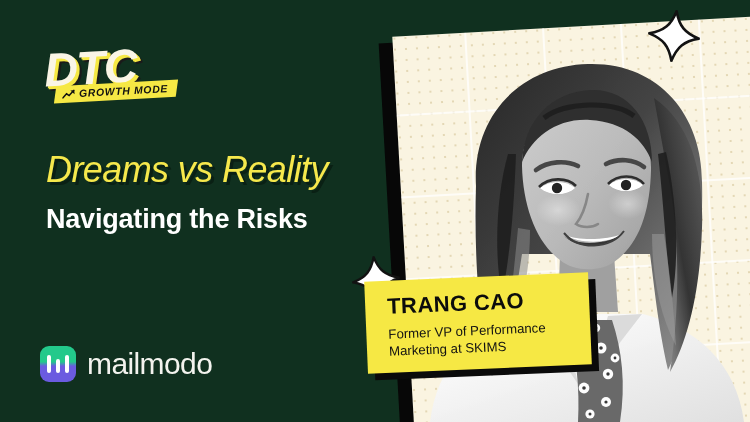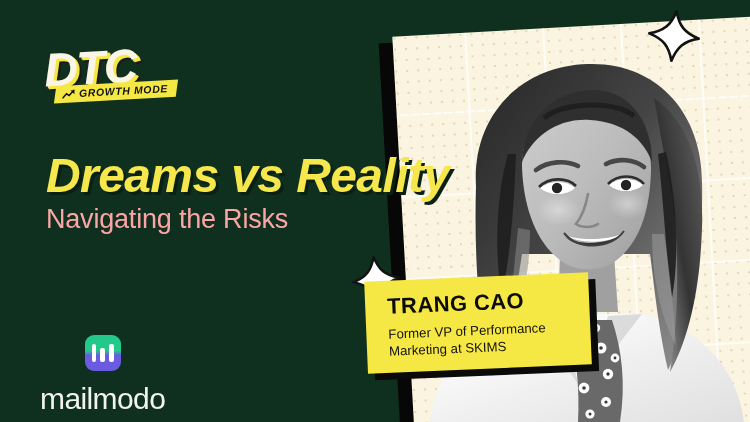--- a/index.html
+++ b/index.html
@@ -127,7 +127,7 @@
   
   .title{
     position:absolute; left:46px; top:152px;
-    font-size:48px; font-weight:bold; font-style:italic;
+    font-size:36px; font-weight:normal; font-style:italic;
     color:#F6E84C; letter-spacing:-.6px; line-height:1;
     text-shadow:3px 3px 0 #0A2014;
     white-space:nowrap;

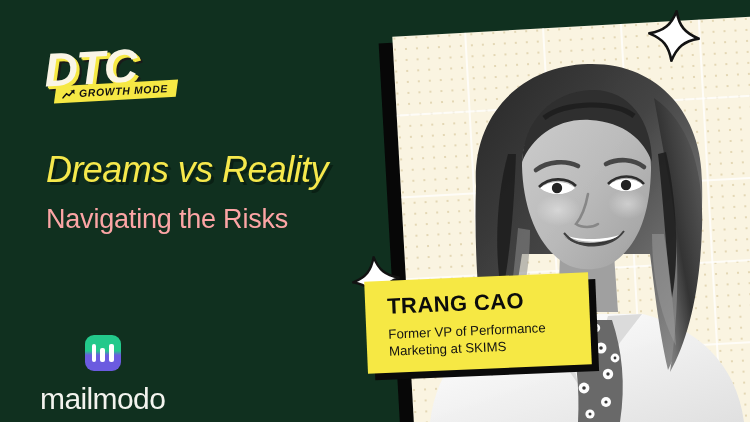--- a/index.html
+++ b/index.html
@@ -134,7 +134,7 @@
   }
   .subtitle{
     position:absolute; left:46px; top:202px;
-    font-size:27px; font-weight:400; color:#fca5a5;
+    font-size:27px; font-weight:700; color:#ffffff;
     line-height:1.33; letter-spacing:-.2px;
   }
 

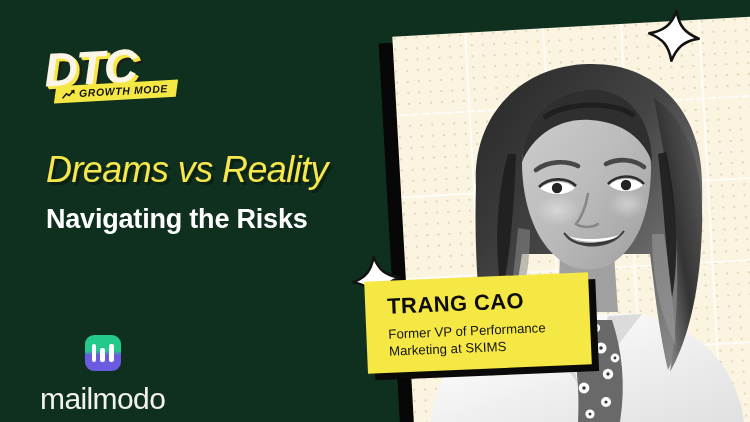--- a/index.html
+++ b/index.html
@@ -140,8 +140,8 @@
 
   
   .brand{
-    position:absolute; left:40px; top:335px;
-    display:flex; align-items:center; gap:11px;flex-direction:column;
+    position:absolute; left:40px; top:346px;
+    display:flex; align-items:center; gap:11px;
   }
   .brand-mark{
     width:36px; height:36px; border-radius:9px;

